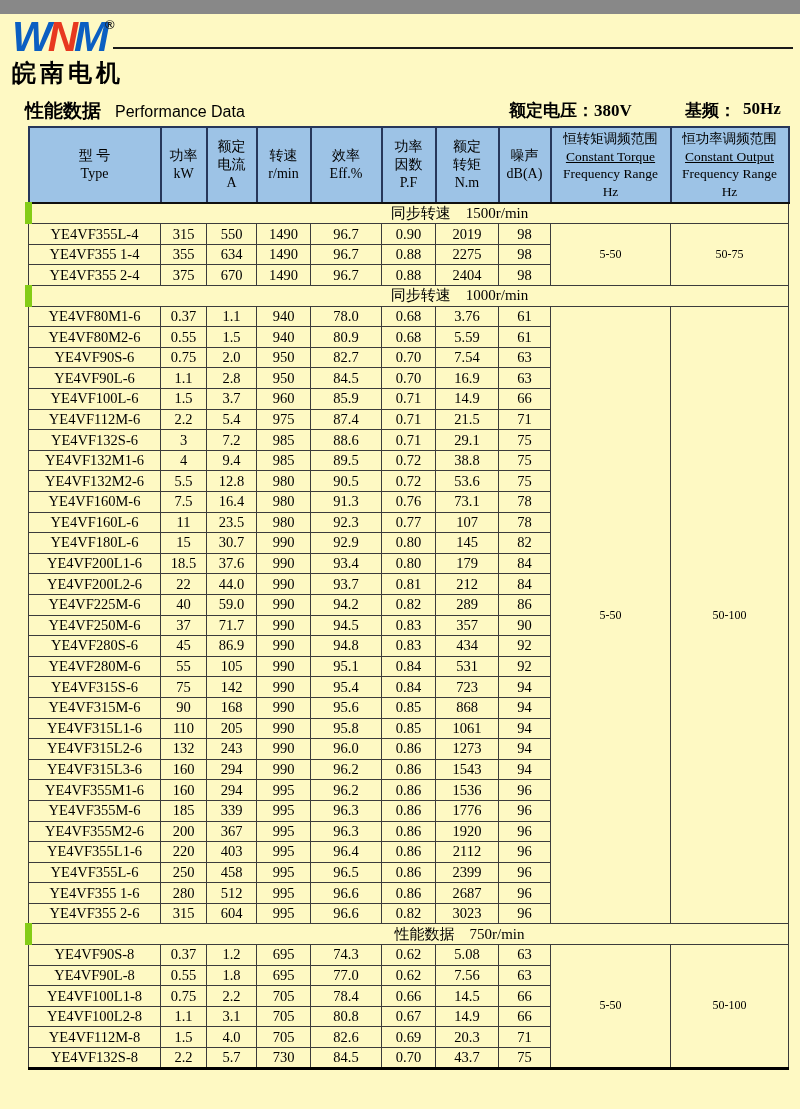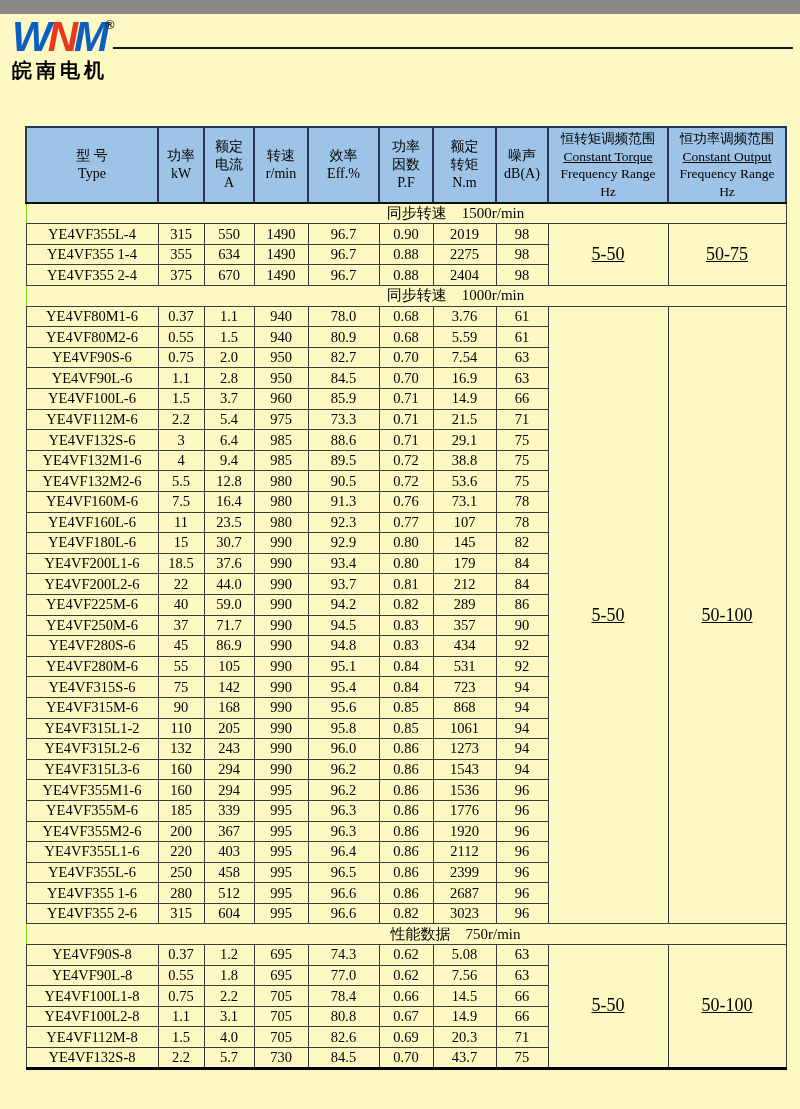--- a/index.html
+++ b/index.html
@@ -11,7 +11,7 @@
   .brand { font-family:"Liberation Sans","DejaVu Sans",sans-serif; font-weight:bold; font-style:italic;
            font-size:42px; letter-spacing:-4px; line-height:1.0; }
   .brand .rmark { font-size:13px; font-style:normal; letter-spacing:0; vertical-align:22px; color:#222; }
-  .company { font-size:20px; font-weight:bold; color:#000; letter-spacing:4px; margin-top:-1px;
+  .company { font-size:24px; font-weight:bold; color:#000; letter-spacing:4px; margin-top:-1px;
              font-family:"Liberation Sans","DejaVu Sans",sans-serif; }
 
   .top-rule { position:absolute; left:113px; top:33px; width:680px; height:2px; background:#1a1a1a; }

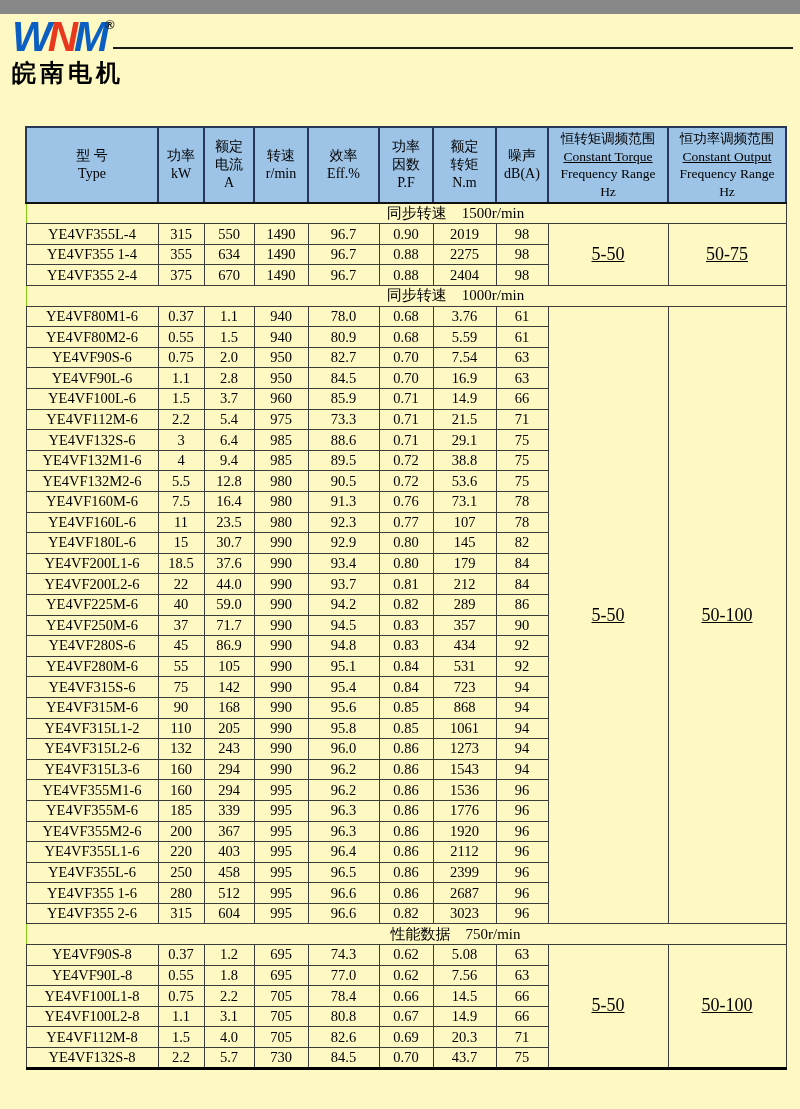--- a/index.html
+++ b/index.html
@@ -56,6 +56,12 @@
 
   <div class="top-rule"></div>
 
+  <div class="title-row">
+    <span class="t-zh">性能数据</span><span class="t-en">Performance Data</span>
+    <span class="t-right rv">额定电压：380V</span>
+    <span class="t-right bf">基频：</span>
+    <span class="t-right bfv">50Hz</span>
+  </div>
 
   <table class="perf">
     <colgroup>

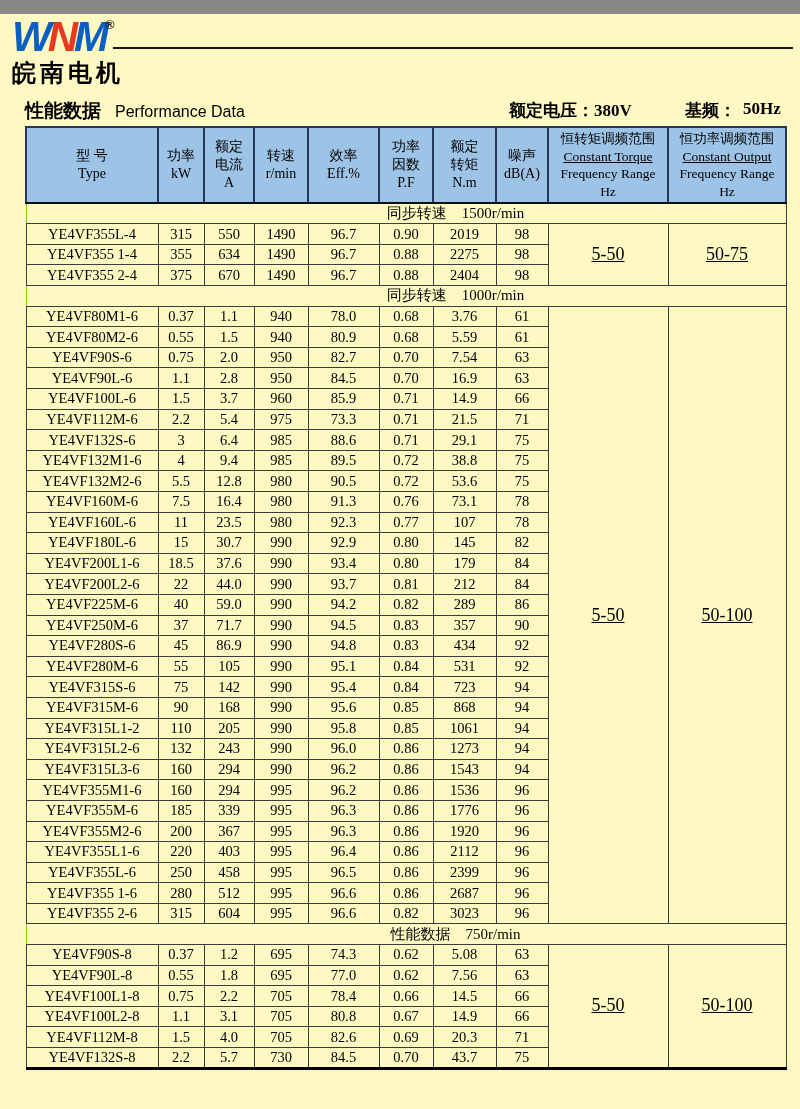--- a/index.html
+++ b/index.html
@@ -38,7 +38,7 @@
 
   tbody td { border:1px solid #3c3c3c; text-align:center; vertical-align:middle;
              font-size:14.5px; color:#000; height:20.6px; padding:0 1px; }
-  tbody tr.sec td { border-left:1px solid #84cc16; border-right:1px solid #3c3c3c;
+  tbody tr.sec td { border-left:7px solid #84cc16; border-right:1px solid #3c3c3c;
                     font-size:15px; padding-left:100px; }
   td.freq { font-size:18px;text-decoration:underline; }
 </style>

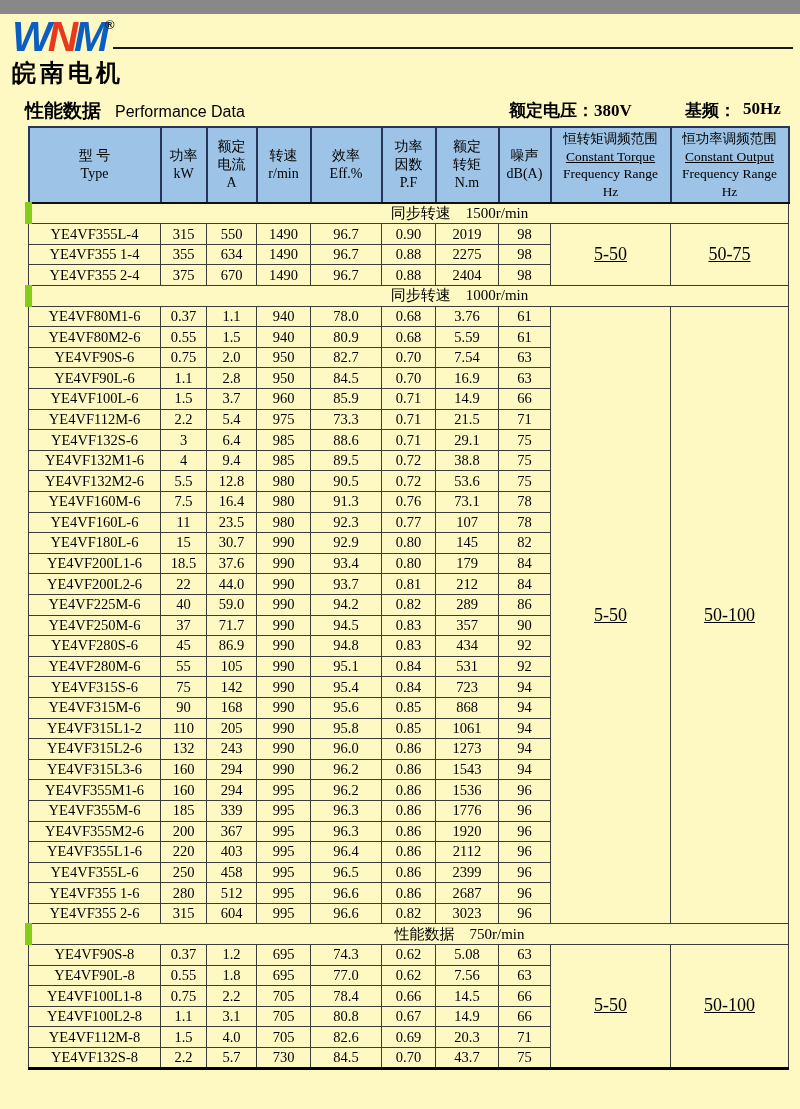--- a/index.html
+++ b/index.html
@@ -40,7 +40,7 @@
              font-size:14.5px; color:#000; height:20.6px; padding:0 1px; }
   tbody tr.sec td { border-left:7px solid #84cc16; border-right:1px solid #3c3c3c;
                     font-size:15px; padding-left:100px; }
-  td.freq { font-size:18px;text-decoration:underline; }
+  td.freq { font-size:12px; }
 </style>
 </head>
 <body>

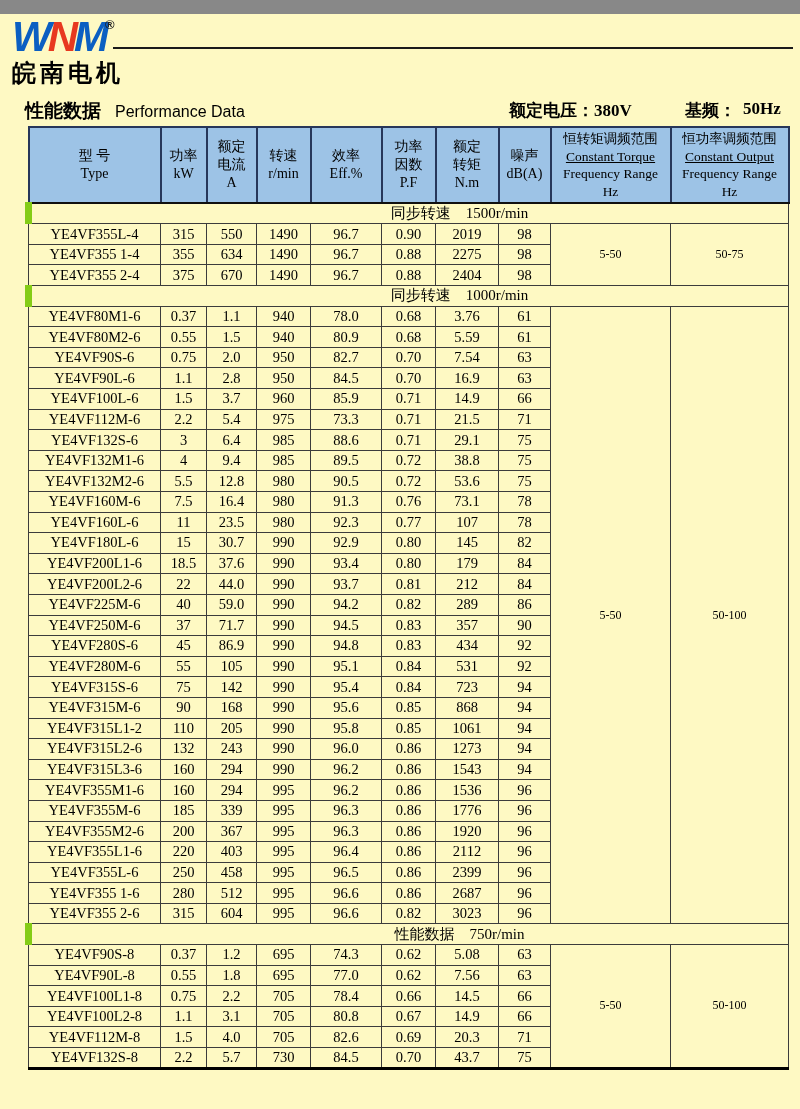--- a/index.html
+++ b/index.html
@@ -223,7 +223,7 @@
           <td>2.2</td>
           <td>5.4</td>
           <td>975</td>
-          <td>73.3</td>
+          <td>87.4</td>
           <td>0.71</td>
           <td>21.5</td>
           <td>71</td>

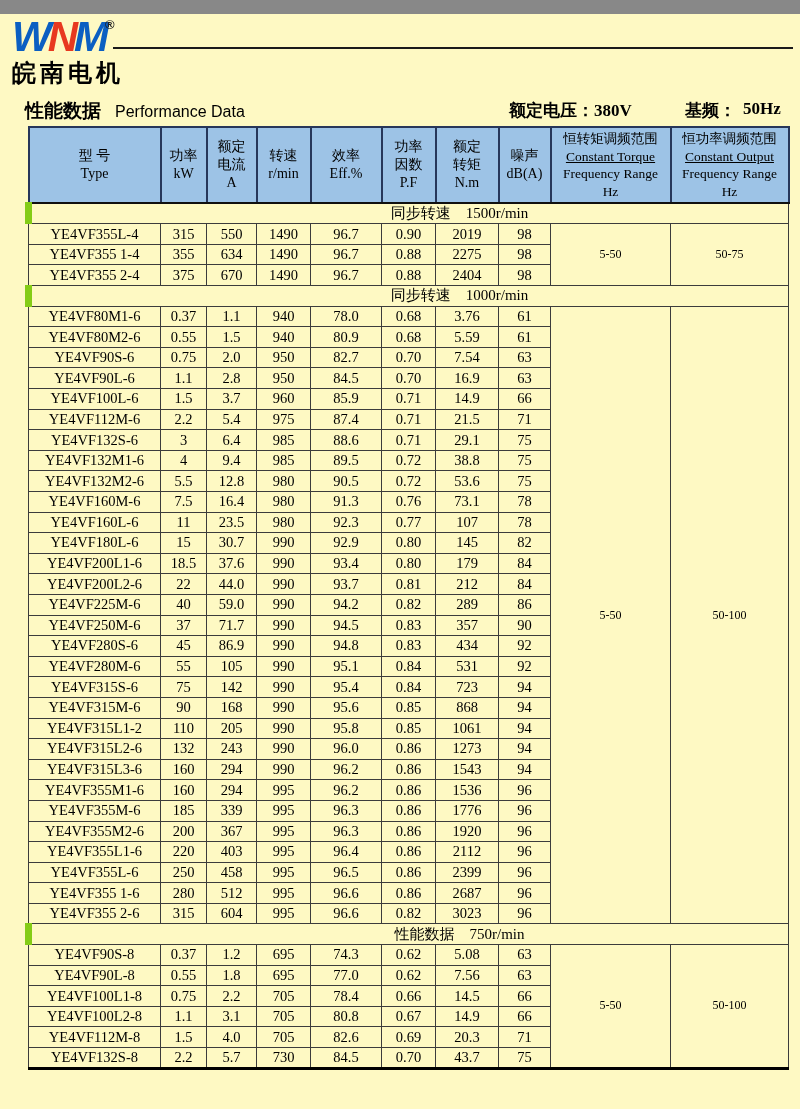--- a/index.html
+++ b/index.html
@@ -231,7 +231,7 @@
         <tr>
           <td>YE4VF132S-6</td>
           <td>3</td>
-          <td>6.4</td>
+          <td>7.2</td>
           <td>985</td>
           <td>88.6</td>
           <td>0.71</td>

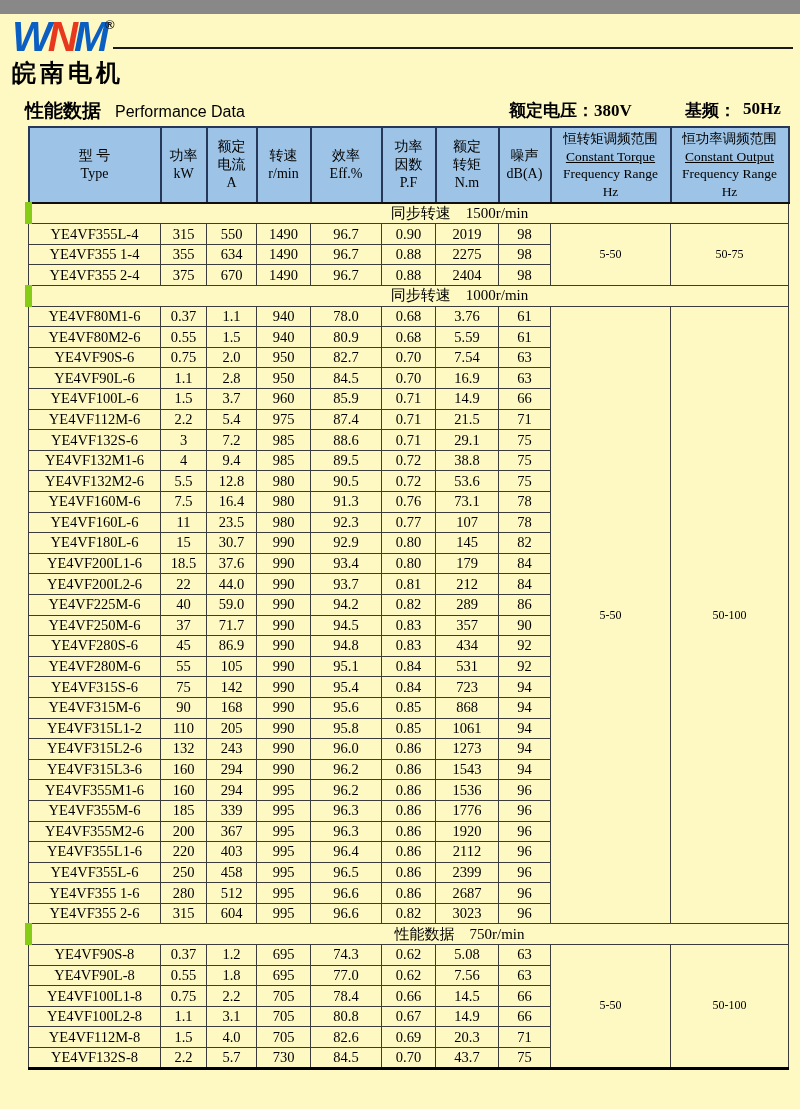--- a/index.html
+++ b/index.html
@@ -369,7 +369,7 @@
           <td>94</td>
         </tr>
         <tr>
-          <td>YE4VF315L1-2</td>
+          <td>YE4VF315L1-6</td>
           <td>110</td>
           <td>205</td>
           <td>990</td>

